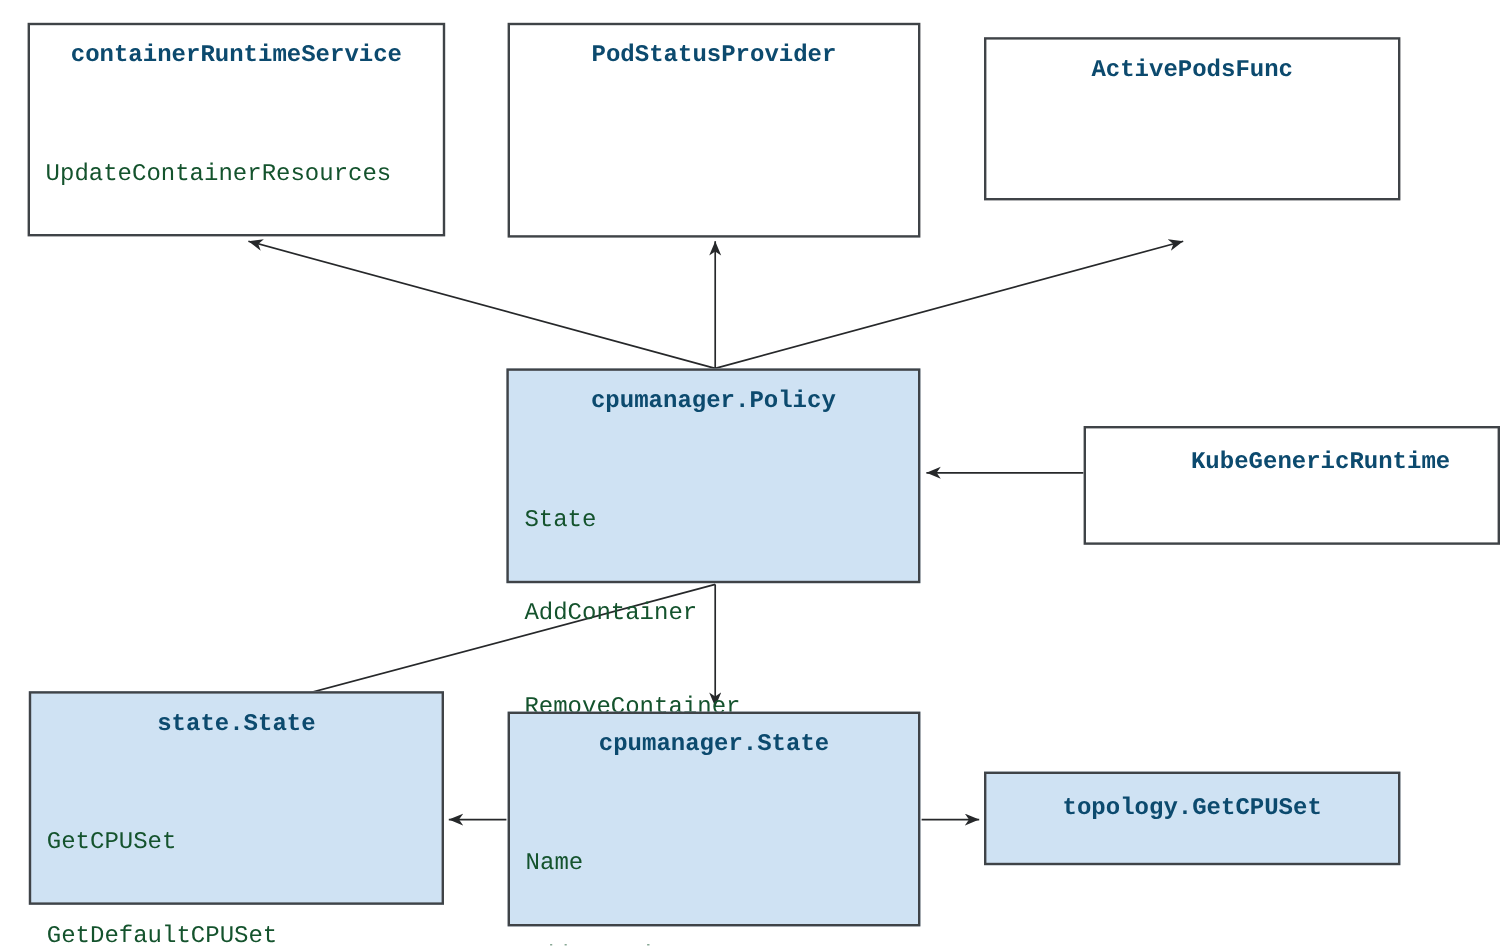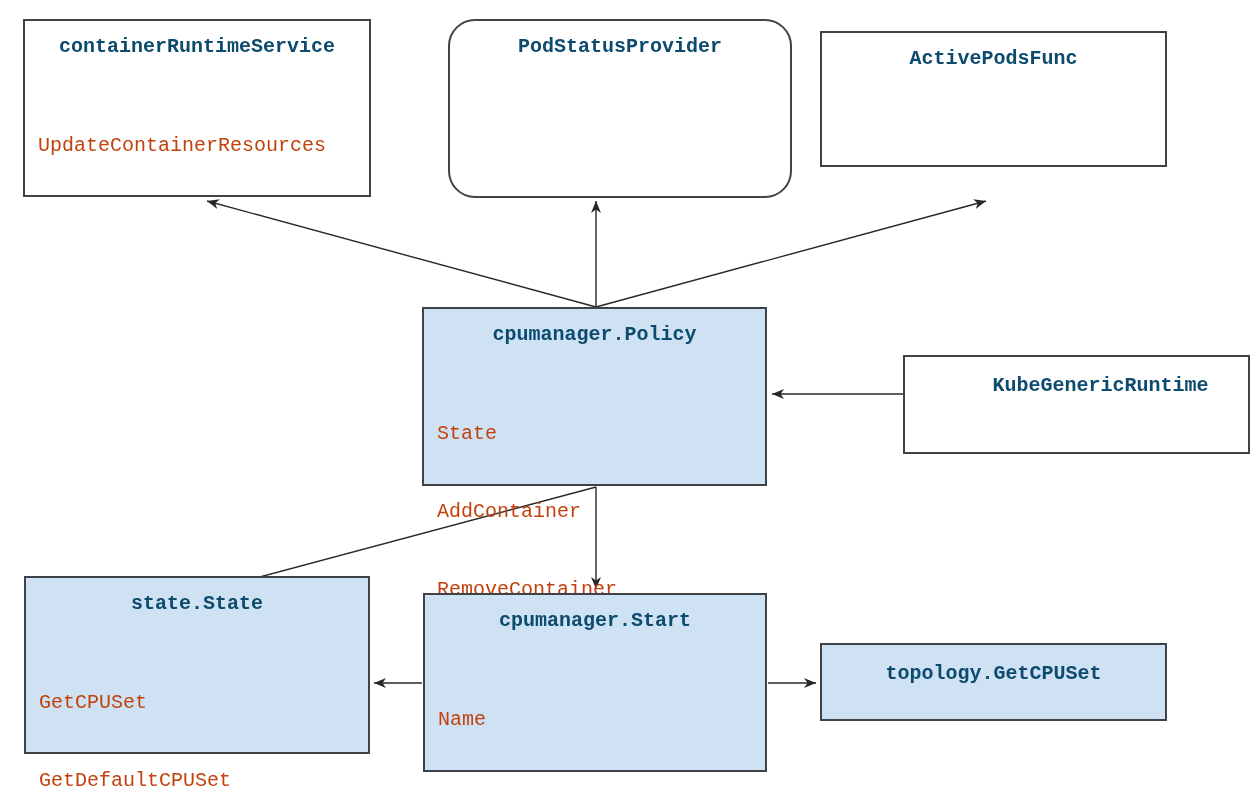--- a/index.html
+++ b/index.html
@@ -52,7 +52,7 @@
 
   
   #b-container-runtime { left: 23px;  top: 19px;  width: 348px; height: 178px; }
-  #b-pod-status        { left: 448px; top: 19px;  width: 344px; height: 179px; border-radius: 27px; }
+  #b-pod-status        { left: 423px; top: 19px;  width: 344px; height: 179px; }
   #b-active-pods       { left: 820px; top: 31px;  width: 347px; height: 136px; }
   #b-manager           { left: 422px; top: 307px; width: 345px; height: 179px; }
   #b-kube-generic      { left: 903px; top: 355px; width: 347px; height: 99px; padding-left: 48px;  }

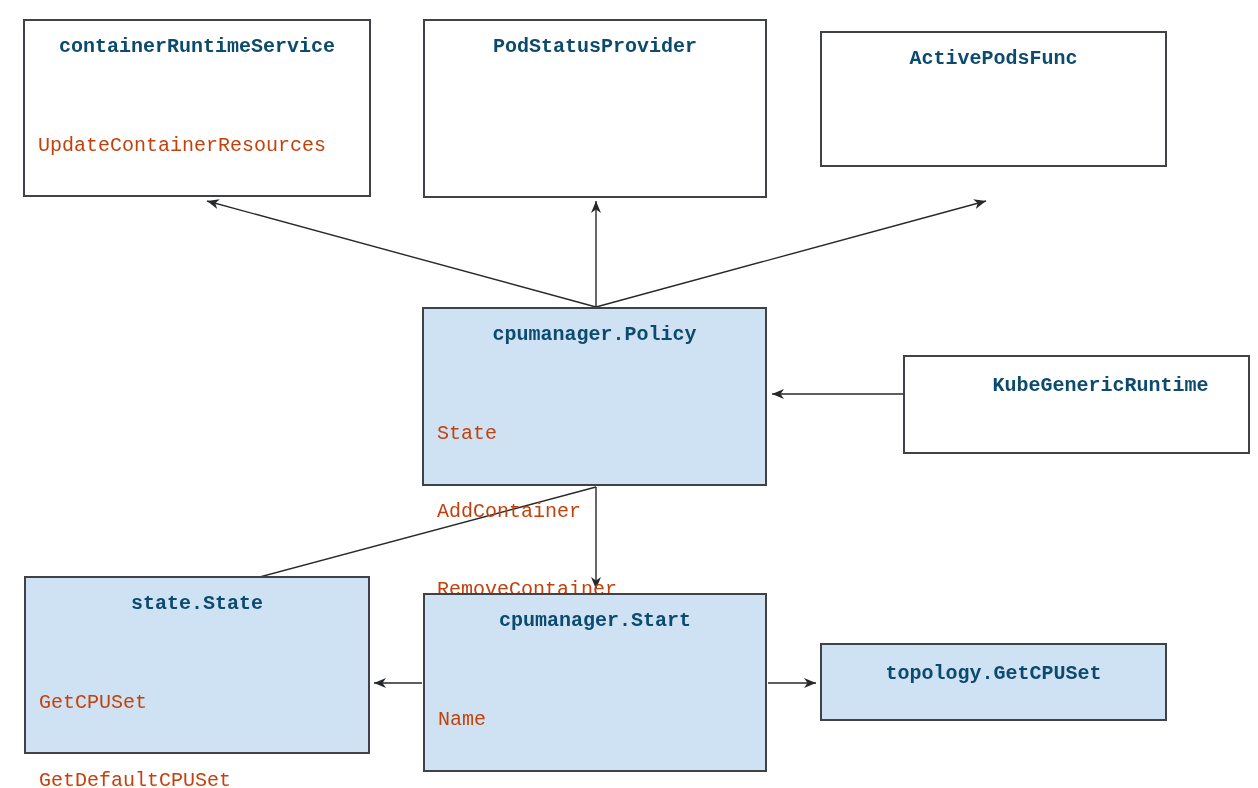--- a/index.html
+++ b/index.html
@@ -45,7 +45,7 @@
     padding-left: 13px;
     font-size: 20px;
     line-height: 26px;
-    color: #c2410c;
+    color: #14532d;
     white-space: pre;
   }
   .box .methods div { height: 26px; }

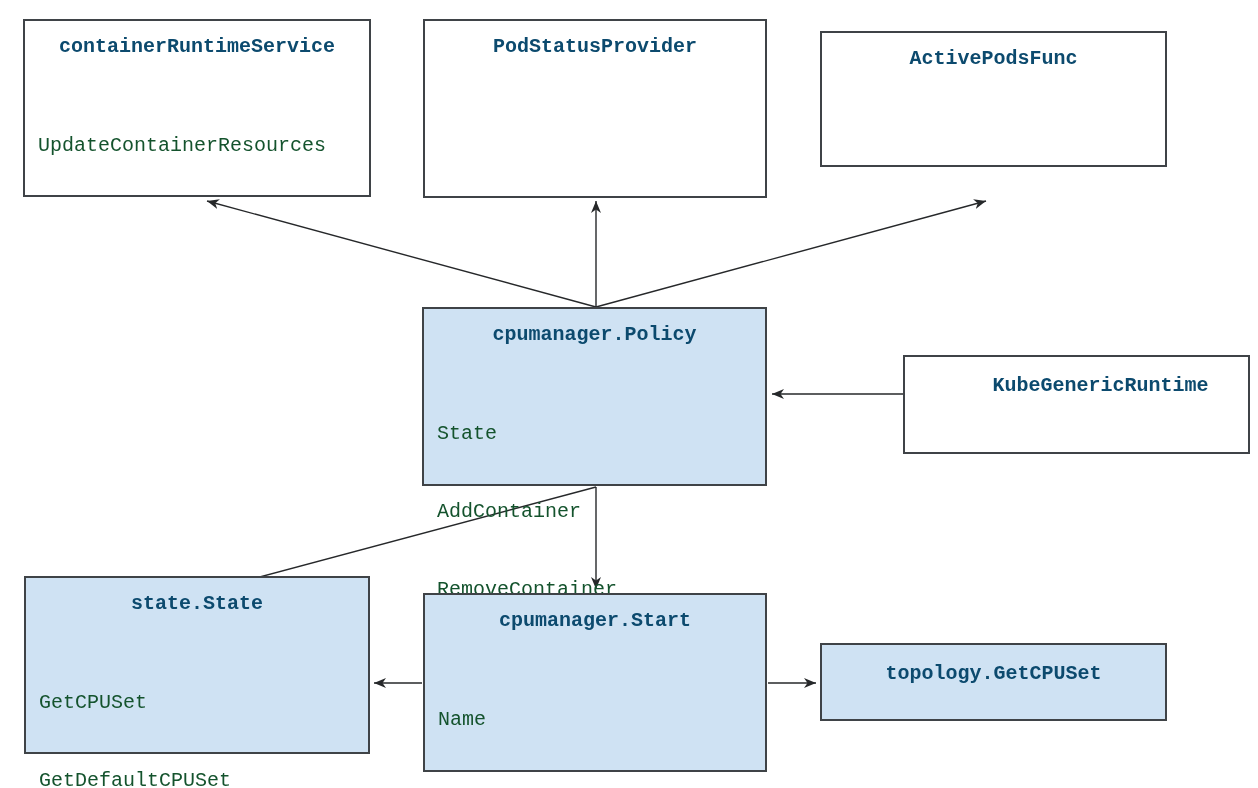--- a/index.html
+++ b/index.html
@@ -127,7 +127,7 @@
   </div>
 
   <div class="box blue" id="b-policy">
-    <span class="title">cpumanager.Start</span>
+    <span class="title">cpumanager.State</span>
     <div class="methods">
       <div>Name</div>
       <div>AddContainer</div>

